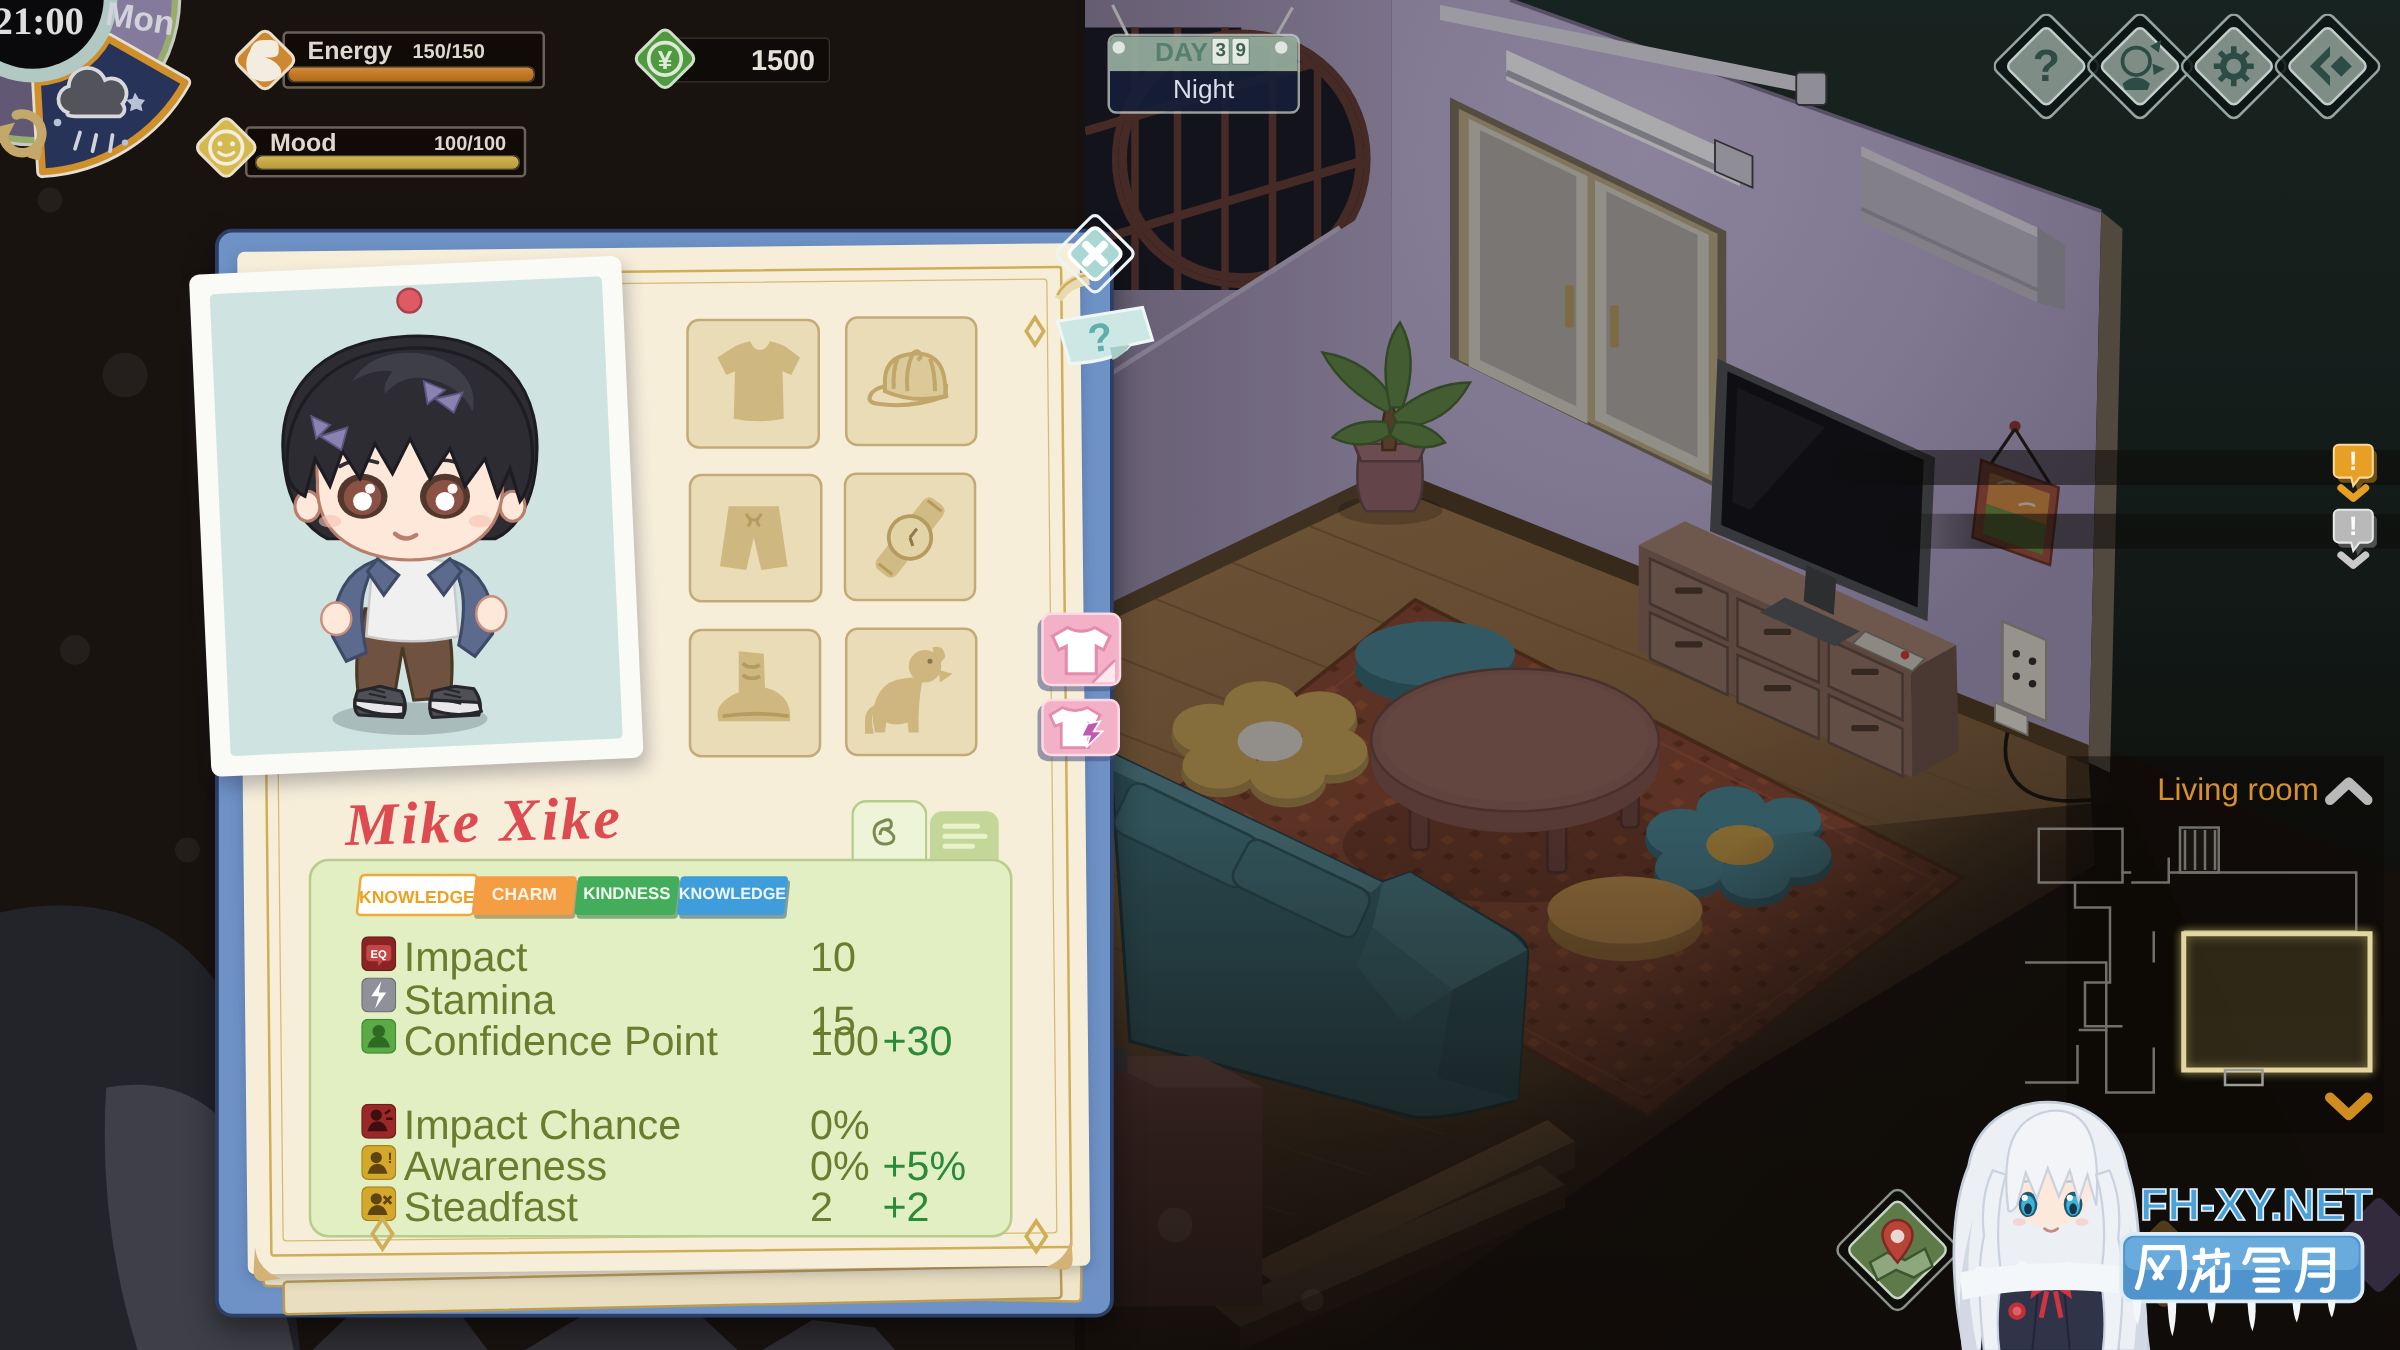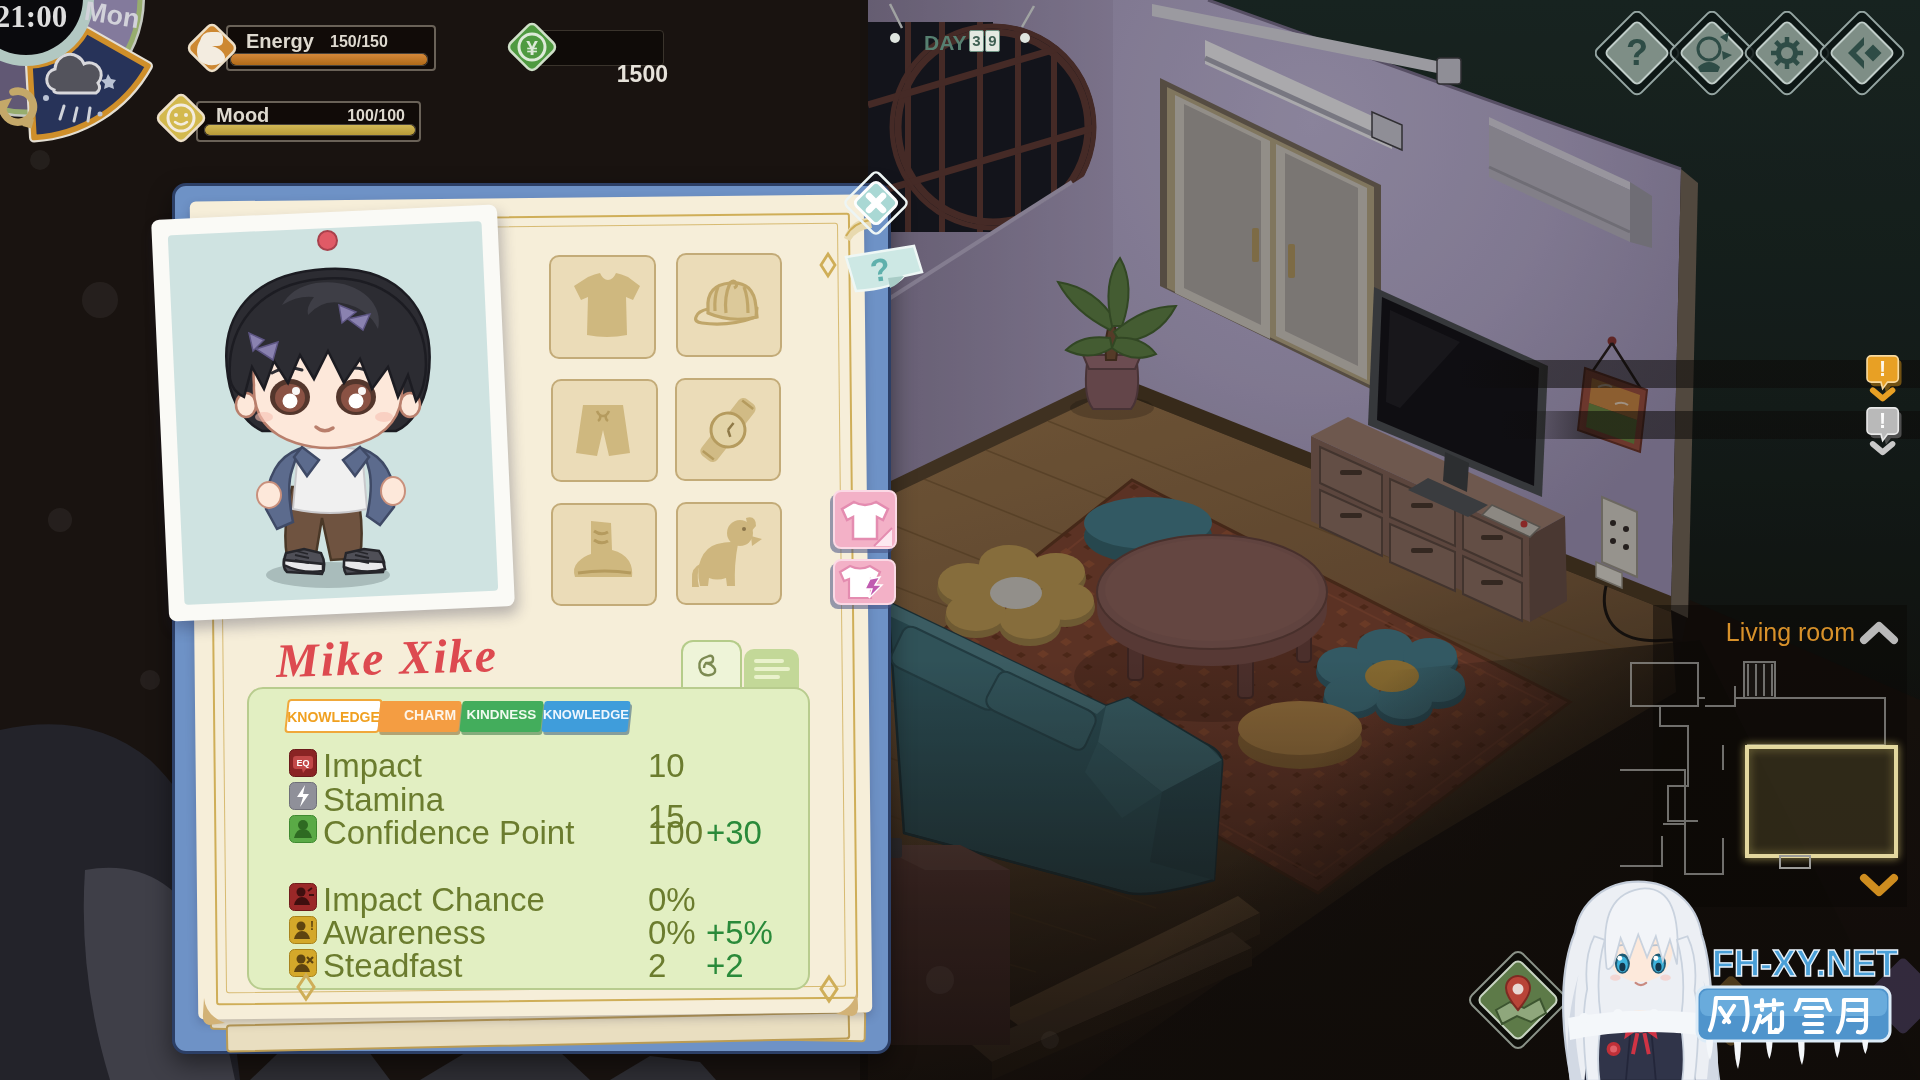--- a/index.html
+++ b/index.html
@@ -391,7 +391,7 @@
 </svg>
 
 <div class="abs" style="left:524px;top:30px;width:138px;height:34px;background:rgba(14,10,7,0.88);border-radius:4px;border:1px solid #3a342c;"></div>
-<div class="abs" style="left:556px;top:35px;width:112px;text-align:right;font-size:23px;font-weight:bold;color:#e6e2da;margin-top:26px;">1500</div>
+<div class="abs" style="left:540px;top:35px;width:112px;text-align:right;font-size:23px;font-weight:bold;color:#e6e2da;">1500</div>
 <svg class="abs" style="left:504px;top:19px" width="56" height="56" viewBox="0 0 56 56">
   <rect x="10" y="10" width="36" height="36" rx="6" transform="rotate(45 28 28)" fill="#4f9a40" stroke="#cfe0c8" stroke-width="2.5"></rect>
   <circle cx="28" cy="28" r="13" fill="none" stroke="#ddead8" stroke-width="3"></circle>

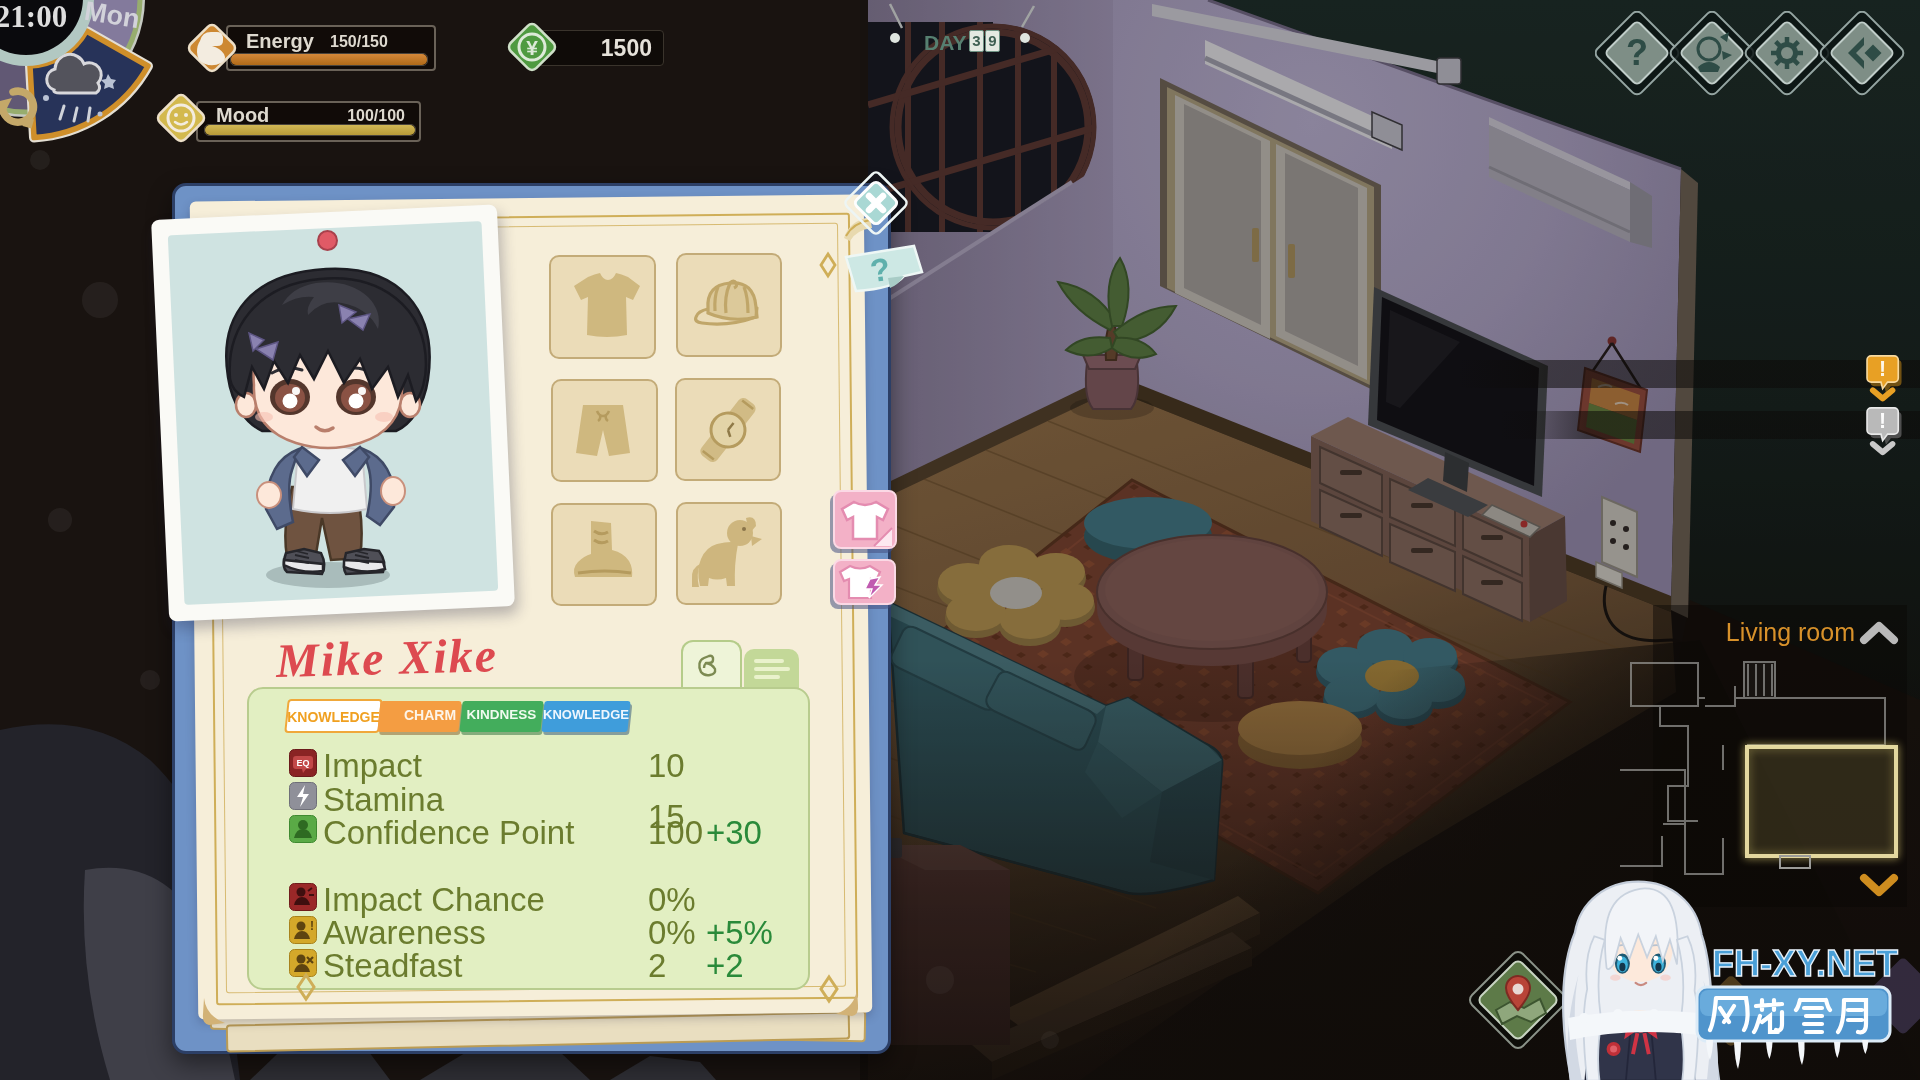--- a/index.html
+++ b/index.html
@@ -398,6 +398,12 @@
   <text x="28" y="36" text-anchor="middle" font-size="21" font-weight="bold" fill="#ddead8">¥</text>
 </svg>
 
+<div class="abs" style="left:886px;top:27px;width:150px;height:60px;border:2px solid rgba(210,220,214,0.7);border-radius:7px;overflow:hidden;">
+  <div style="height:28px;background:rgba(150,175,158,0.92);"></div>
+  <div style="height:32px;background:rgba(22,30,56,0.92);text-align:center;">
+    <span style="font-size:21px;color:#d8dde8;line-height:30px;">Night</span>
+  </div>
+</div>
 <div class="abs" style="left:890px;top:33px;width:10px;height:10px;border-radius:50%;background:#dfe5df;"></div>
 <div class="abs" style="left:1020px;top:33px;width:10px;height:10px;border-radius:50%;background:#dfe5df;"></div>
 <div class="abs" style="left:924px;top:31px;font-size:21px;font-weight:bold;color:#567f70;">DAY</div>

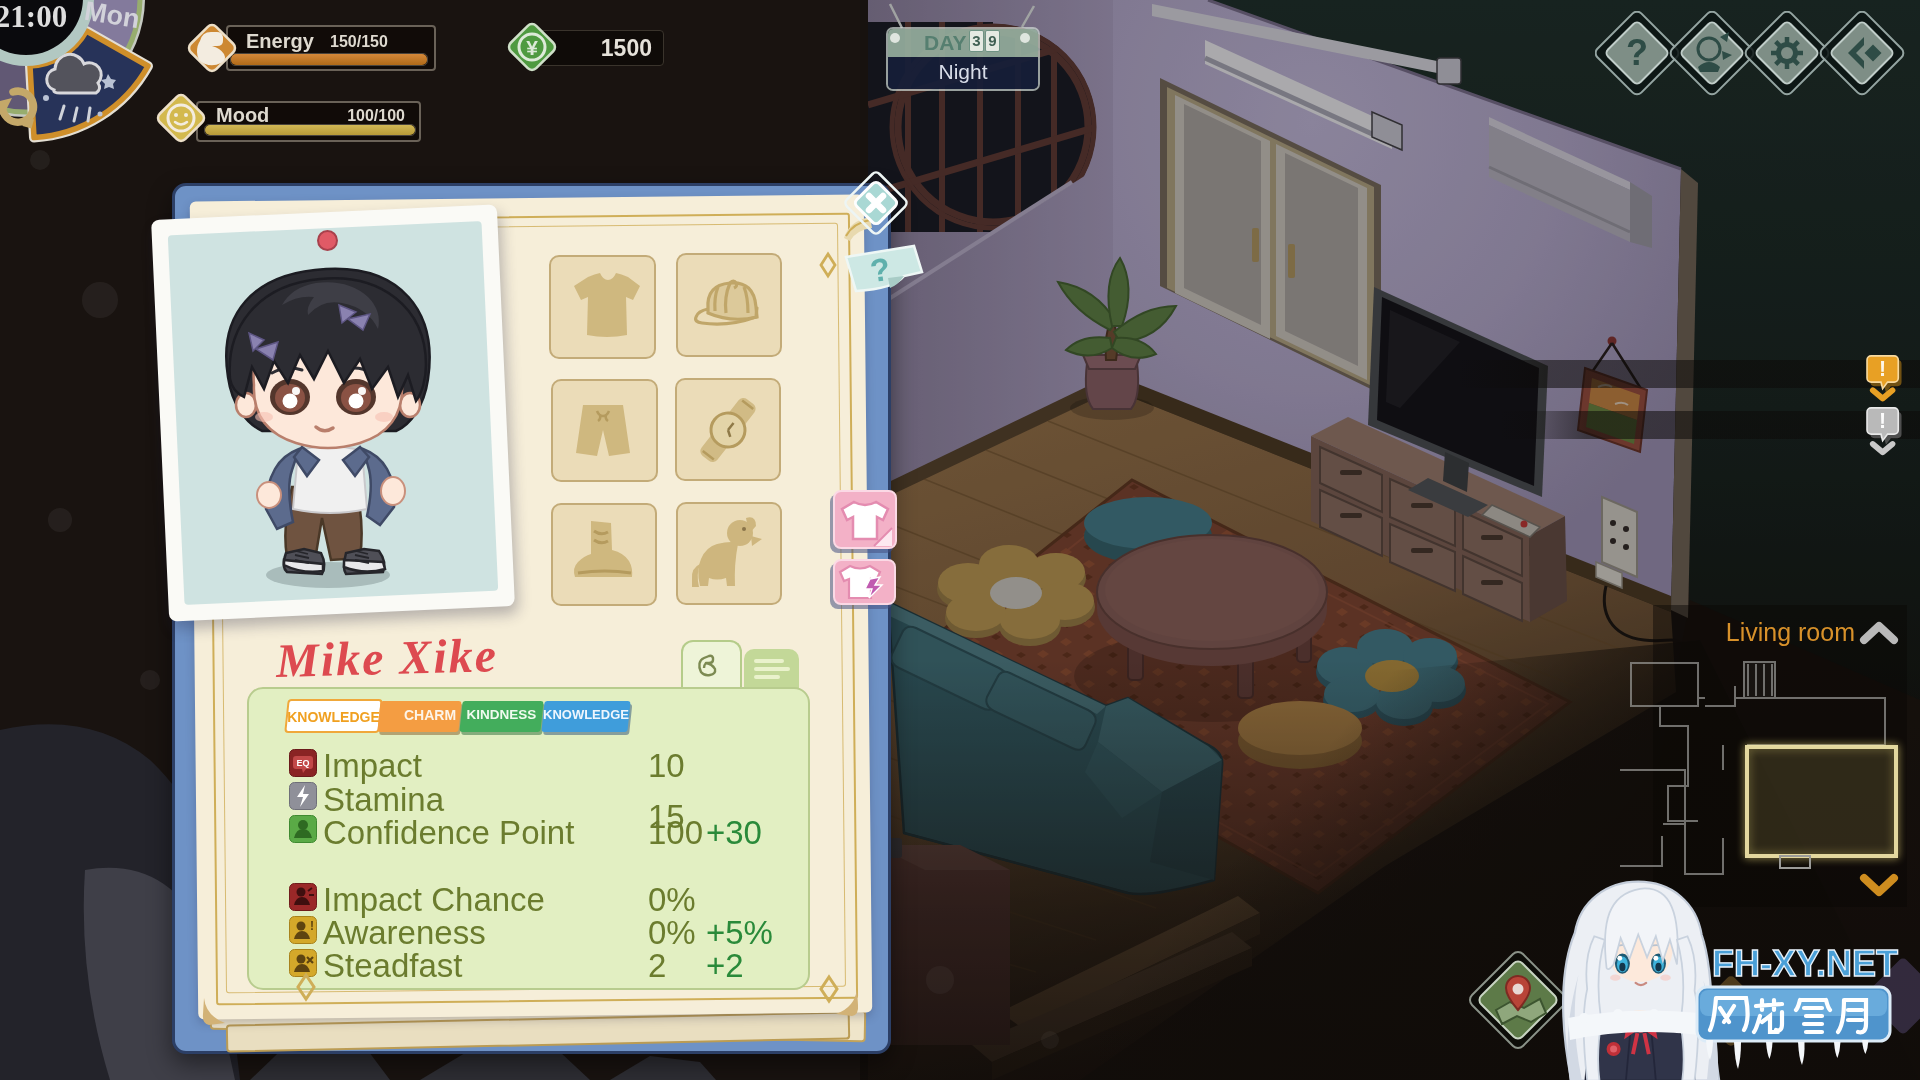--- a/index.html
+++ b/index.html
@@ -684,7 +684,7 @@
 <div class="abs" style="left:285px;top:709px;width:97px;text-align:center;font-size:14px;font-weight:bold;color:#f0a020;">KNOWLEDGE</div>
 
 <div class="abs" style="left:379px;top:701px;width:81px;height:31px;background:#f49d42;transform:skewX(-6deg);border-radius:3px;box-shadow:2px 3px 0 rgba(120,70,20,0.45);"></div>
-<div class="abs" style="left:379px;top:707px;width:102px;text-align:center;font-size:14px;font-weight:bold;color:#fdf4e8;">CHARM</div>
+<div class="abs" style="left:379px;top:707px;width:81px;text-align:center;font-size:14px;font-weight:bold;color:#fdf4e8;">CHARM</div>
 
 <div class="abs" style="left:461px;top:701px;width:81px;height:31px;background:#43ad5c;transform:skewX(-6deg);border-radius:3px;box-shadow:2px 3px 0 rgba(20,90,40,0.45);"></div>
 <div class="abs" style="left:461px;top:707px;width:81px;text-align:center;font-size:13.5px;font-weight:bold;color:#f0fbef;">KINDNESS</div>

